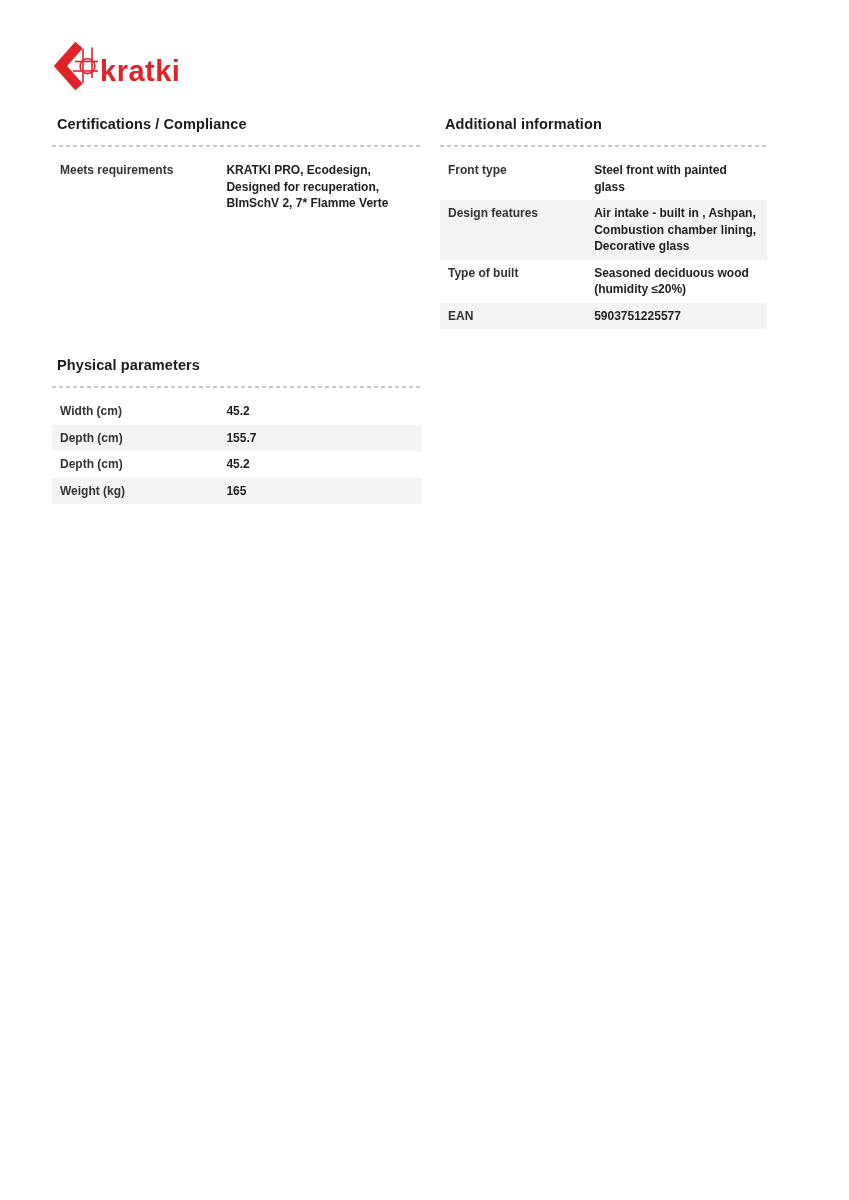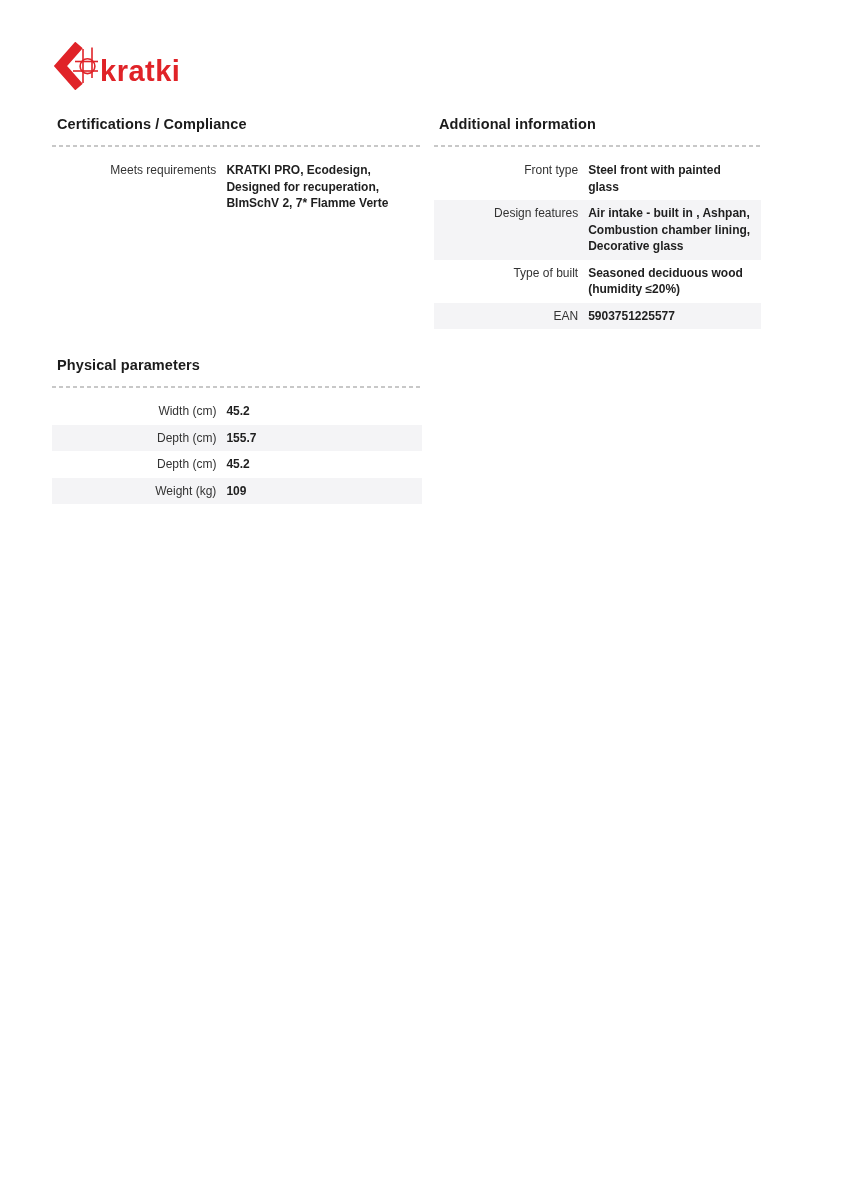--- a/index.html
+++ b/index.html
@@ -48,7 +48,7 @@
   
   .columns {
     display: flex;
-    gap: 12px;
+    gap: 18px;
     align-items: flex-start;
   }
   .col-left  { width: 370px; flex: 0 0 370px; }

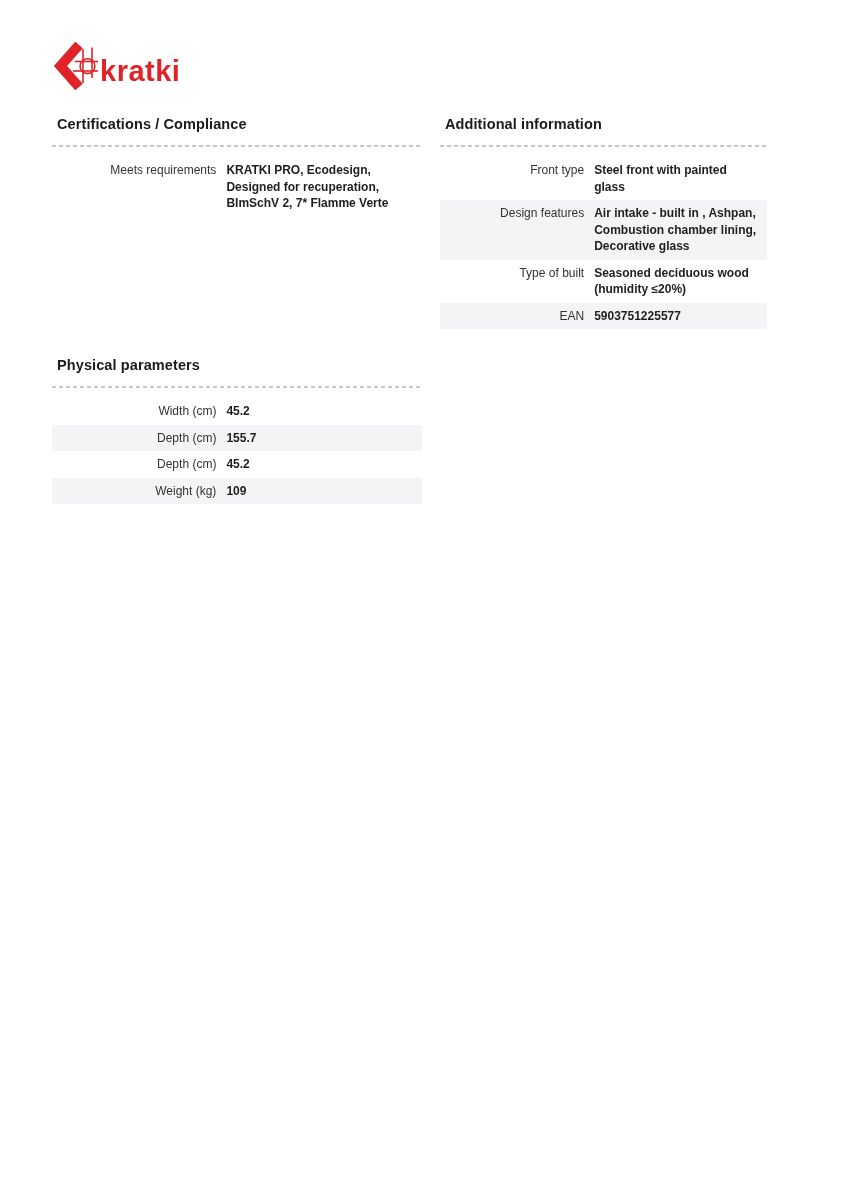--- a/index.html
+++ b/index.html
@@ -82,8 +82,7 @@
     width: 47%;
     padding-right: 10px;
     color: var(--label-color);
-    font-weight: 400;
-    text-align: right;
+    font-weight: 700;
   }
   .spec-value {
     width: 53%;

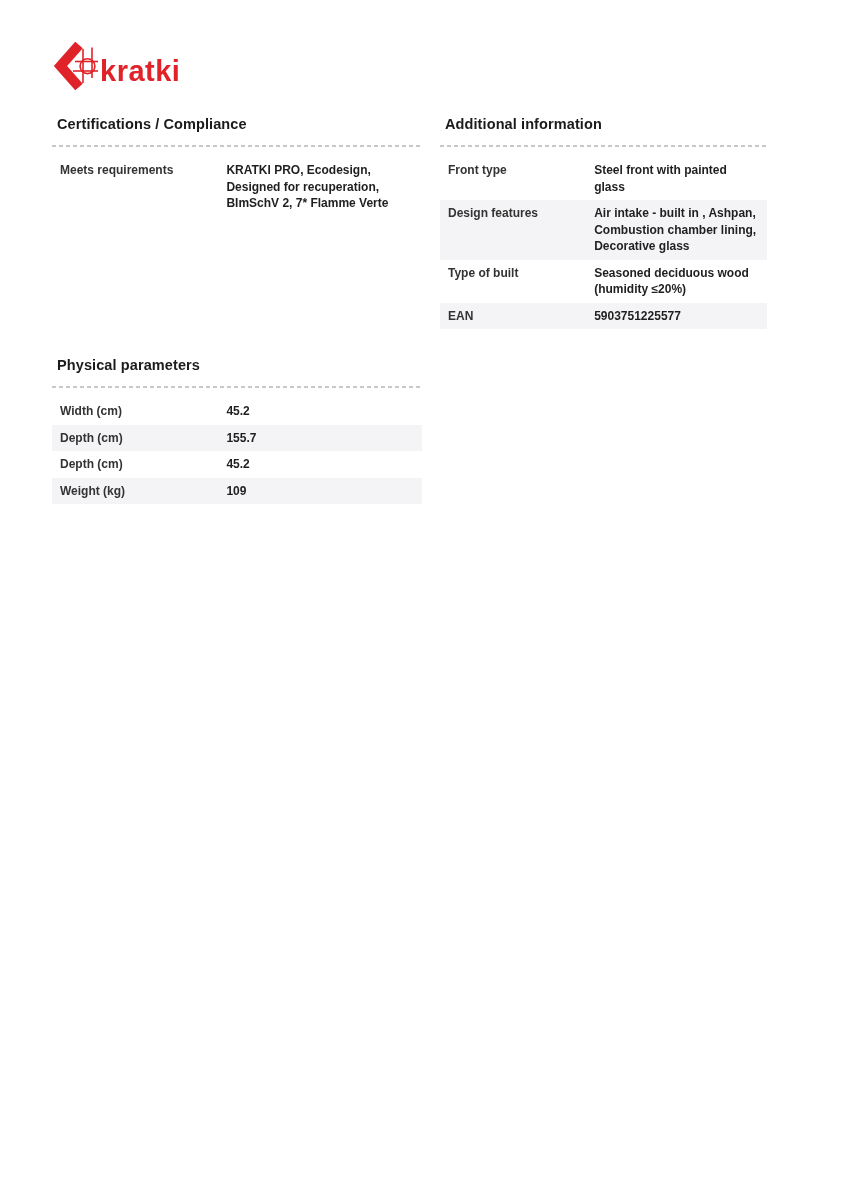--- a/index.html
+++ b/index.html
@@ -170,7 +170,7 @@
         </div>
         <div class="spec-row">
           <div class="spec-label">Weight (kg)</div>
-          <div class="spec-value">109</div>
+          <div class="spec-value">165</div>
         </div>
       </div>
   </section>

